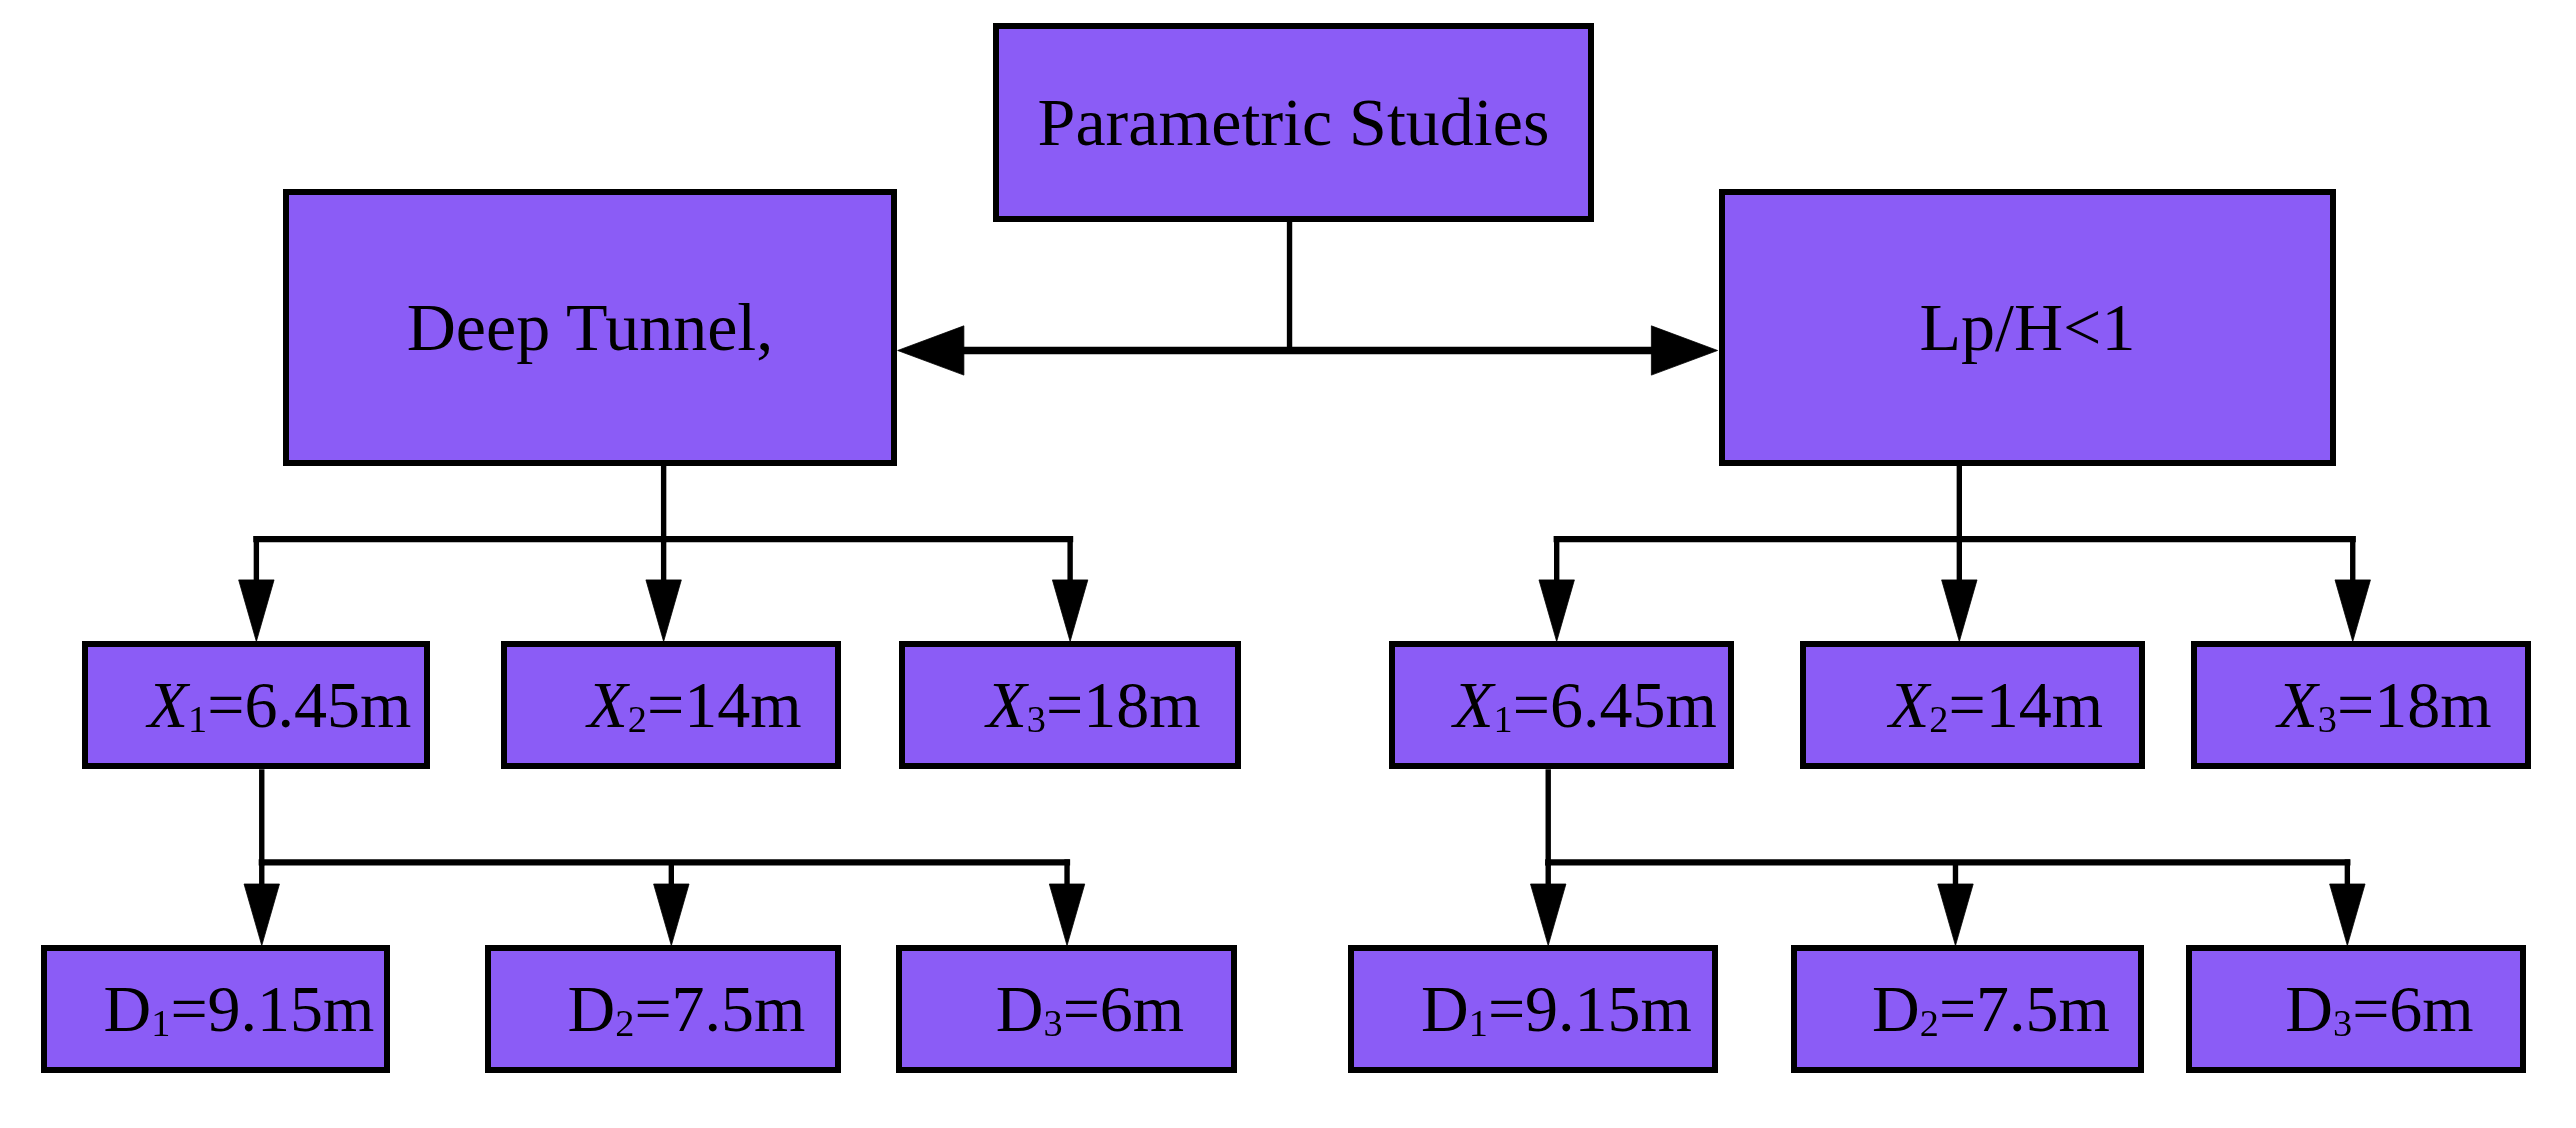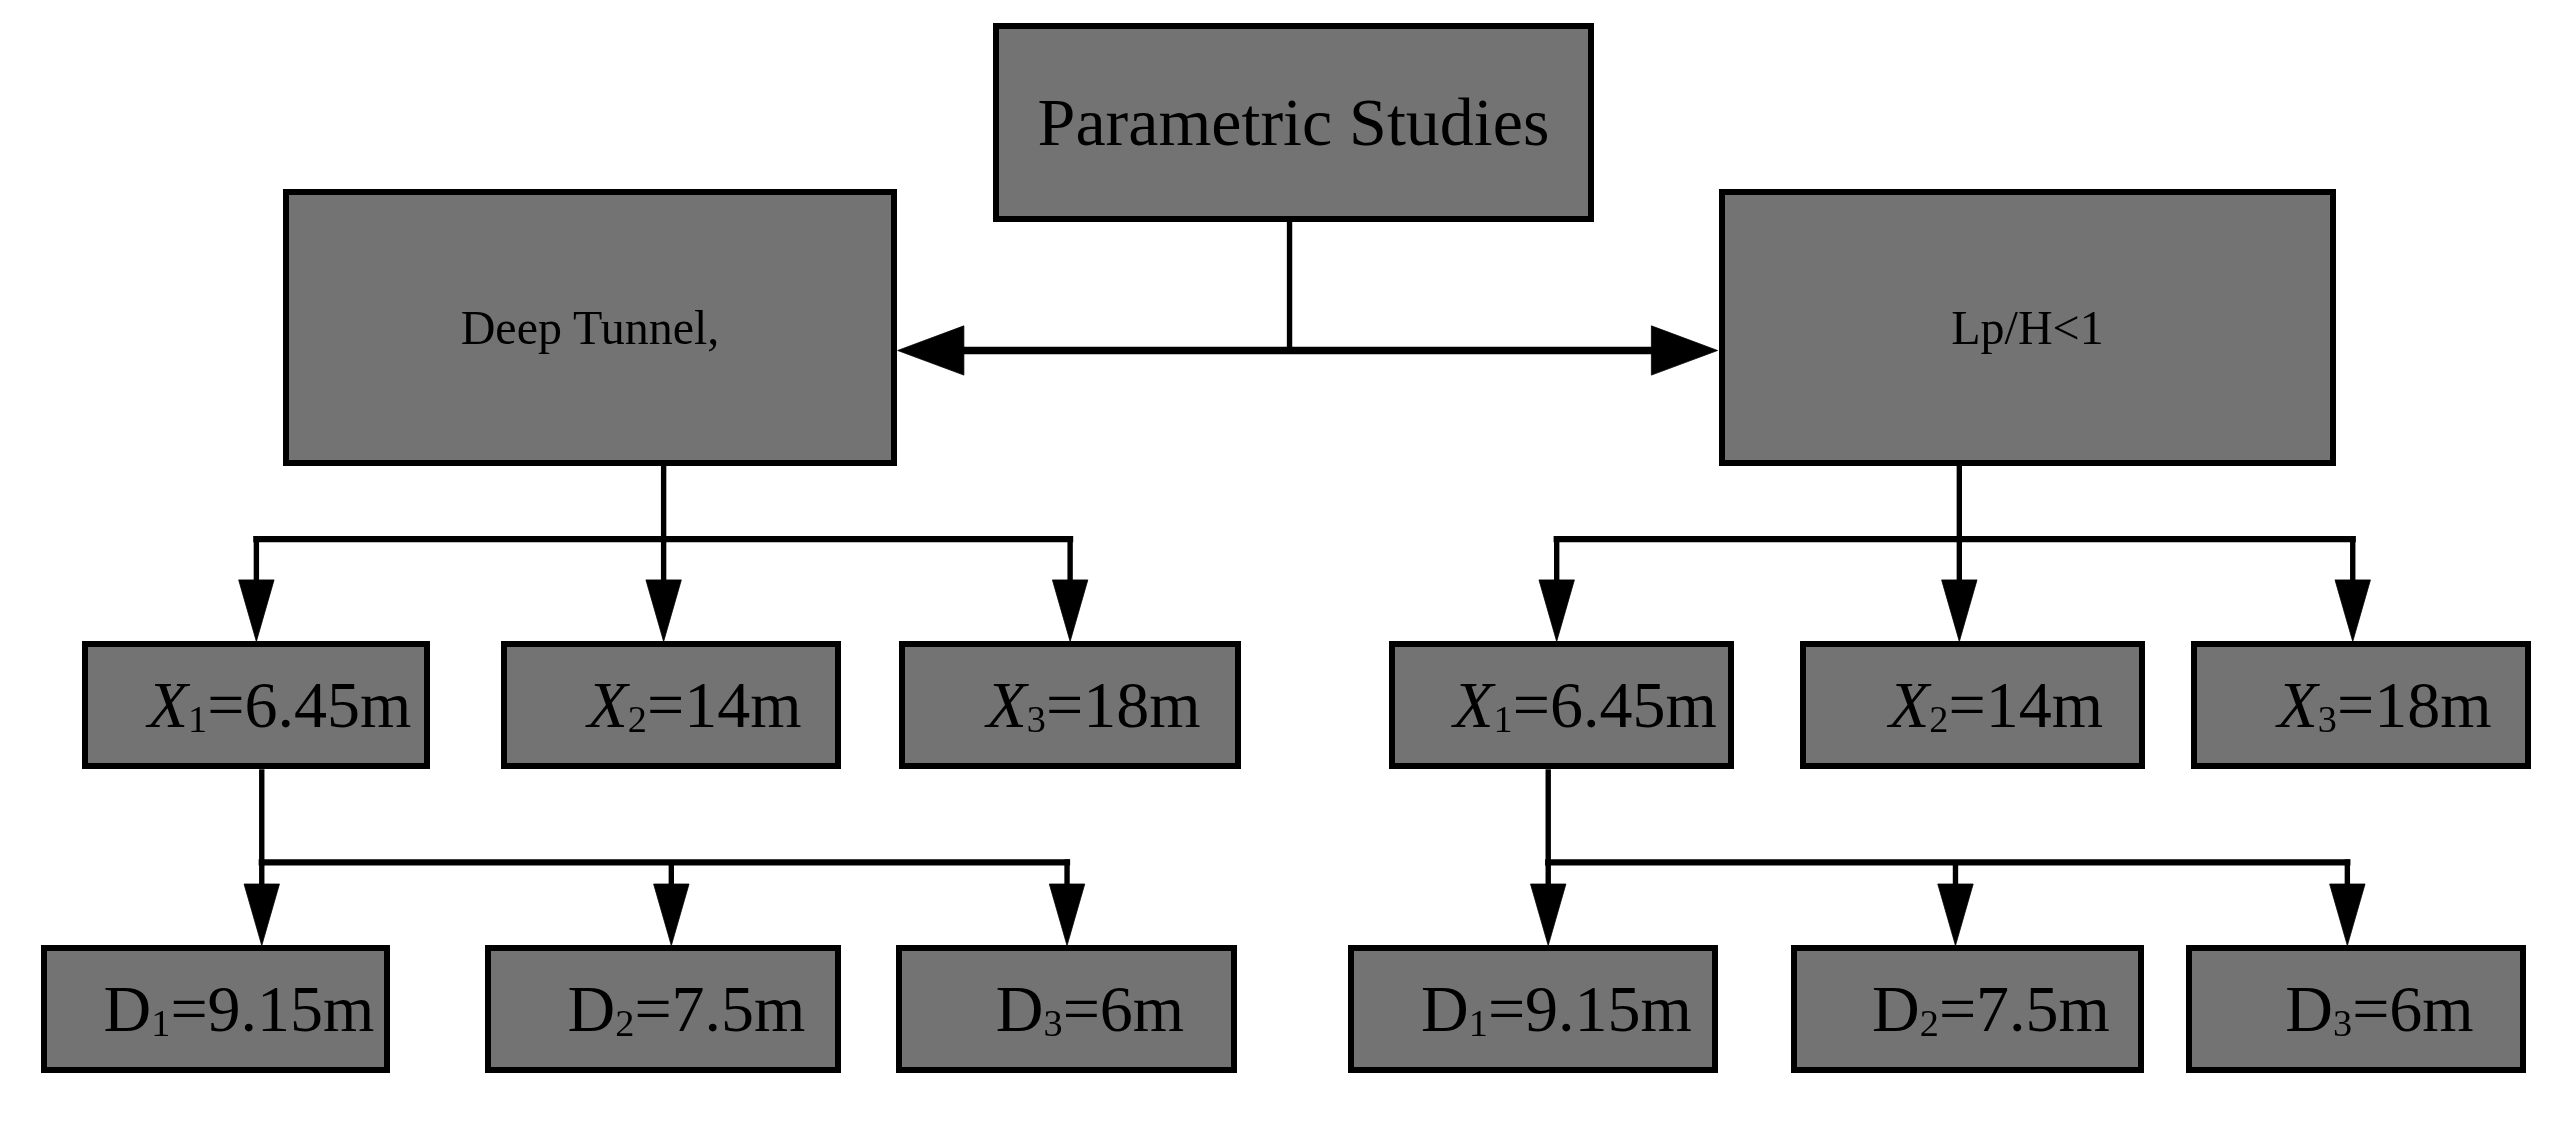--- a/index.html
+++ b/index.html
@@ -21,7 +21,7 @@
     position: absolute;
     box-sizing: border-box;
     border: 6.2px solid #000000;
-    background: #737373;
+    background: #8b5cf6;
     display: flex;
     align-items: center;
     justify-content: center;

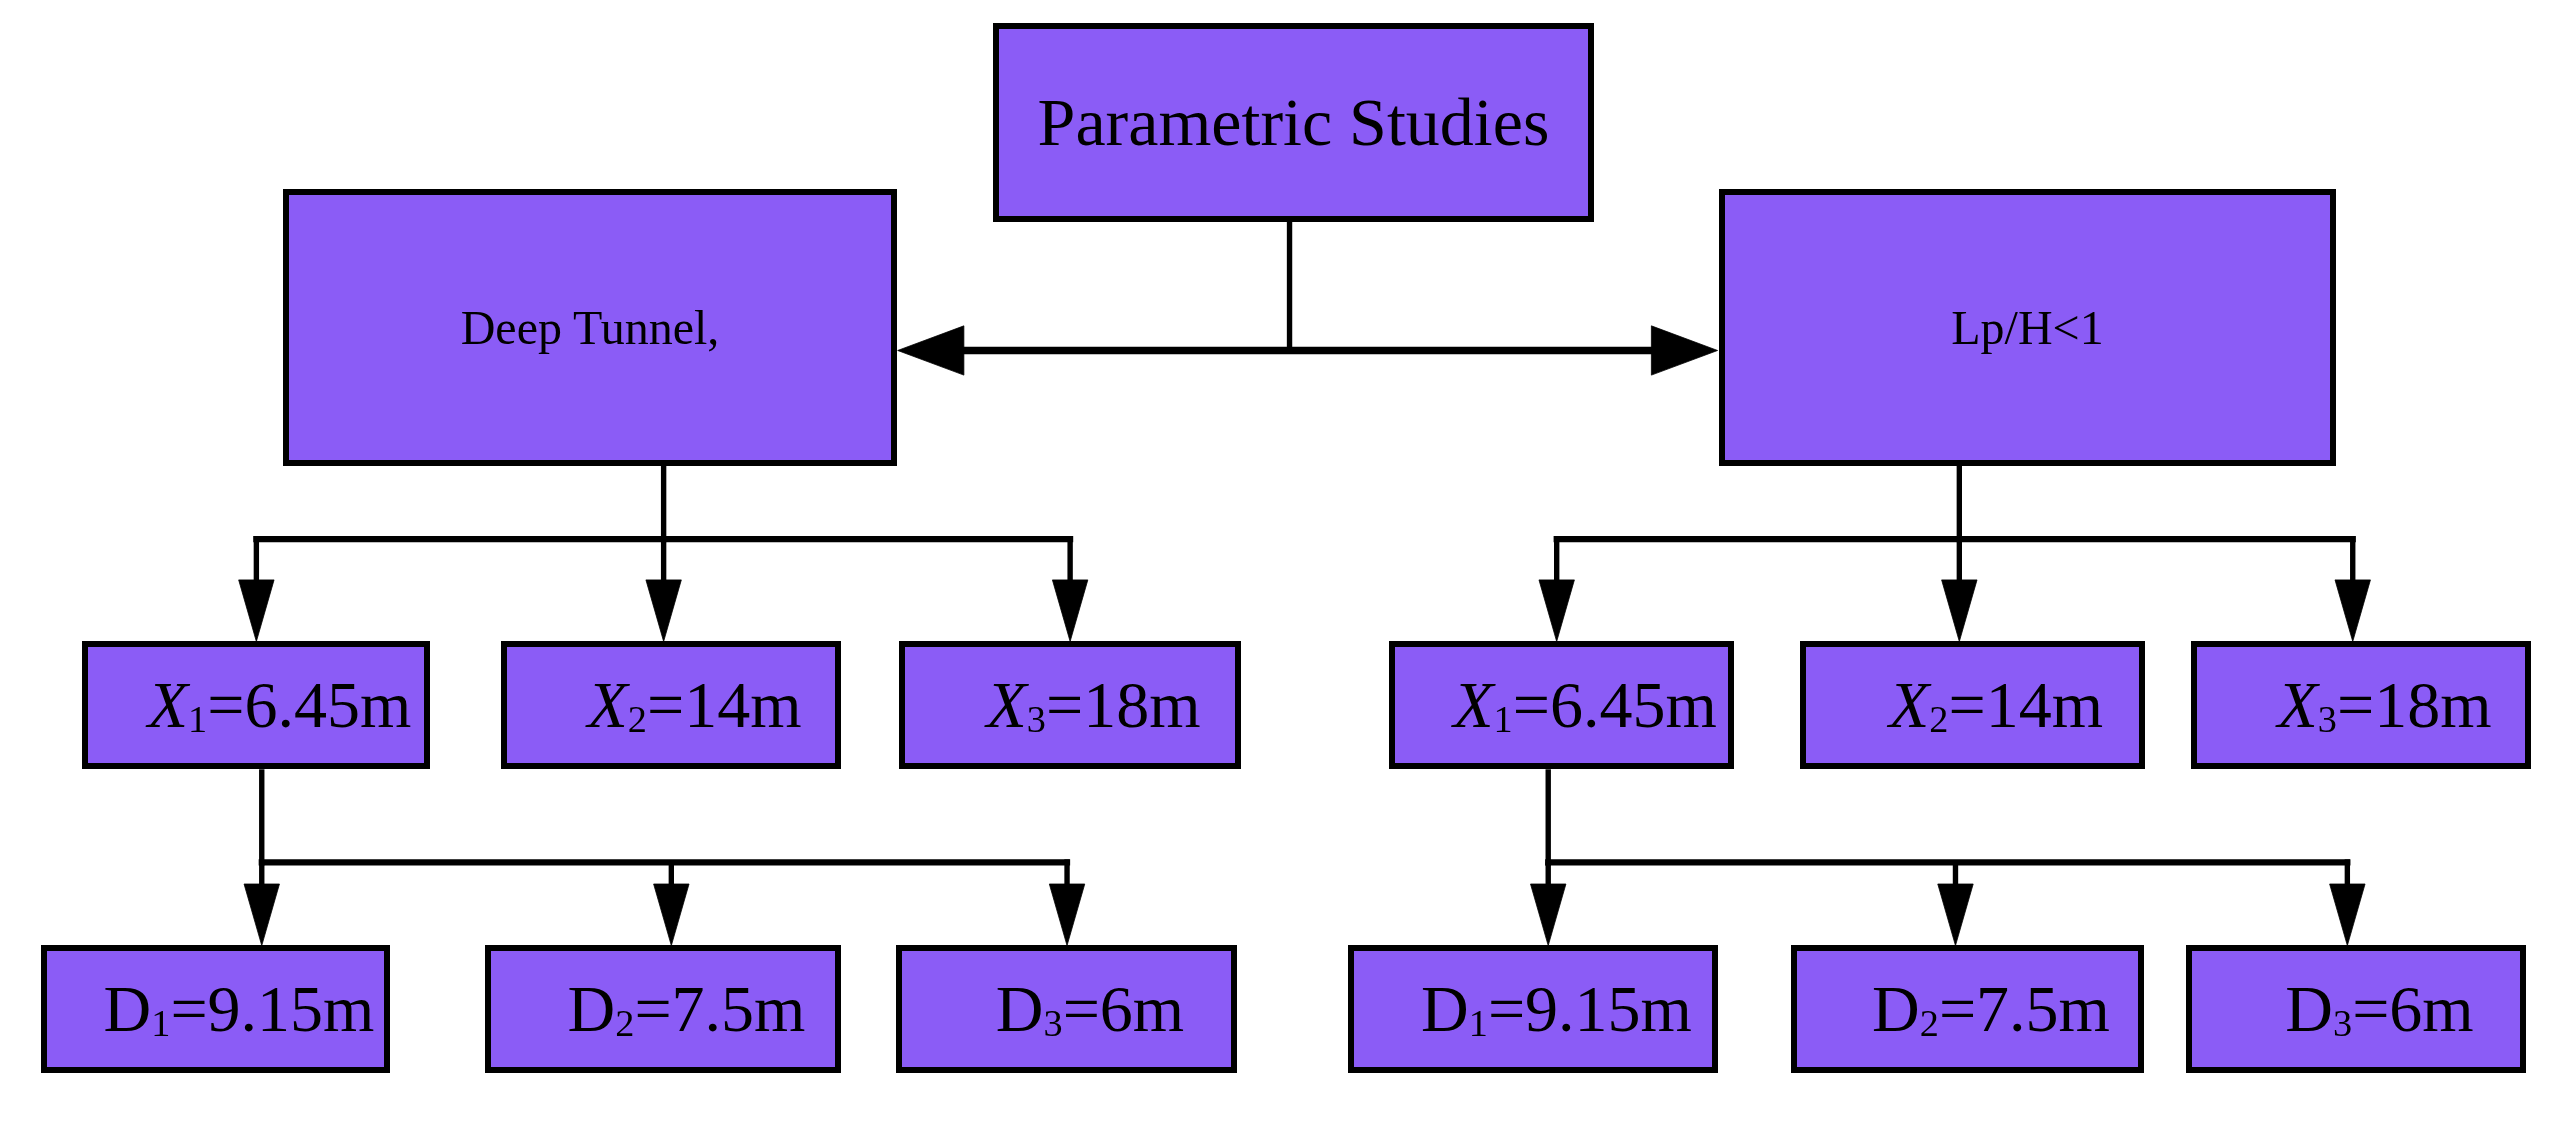--- a/index.html
+++ b/index.html
@@ -32,7 +32,7 @@
   .branch-box {
     flex-direction: row;
     justify-content: space-around;
-    font-size: 48px;
+    font-size: 68px;
     padding: 20px 0;
   }
   .small-box  { font-size: 66px; padding-left: 47px; }

